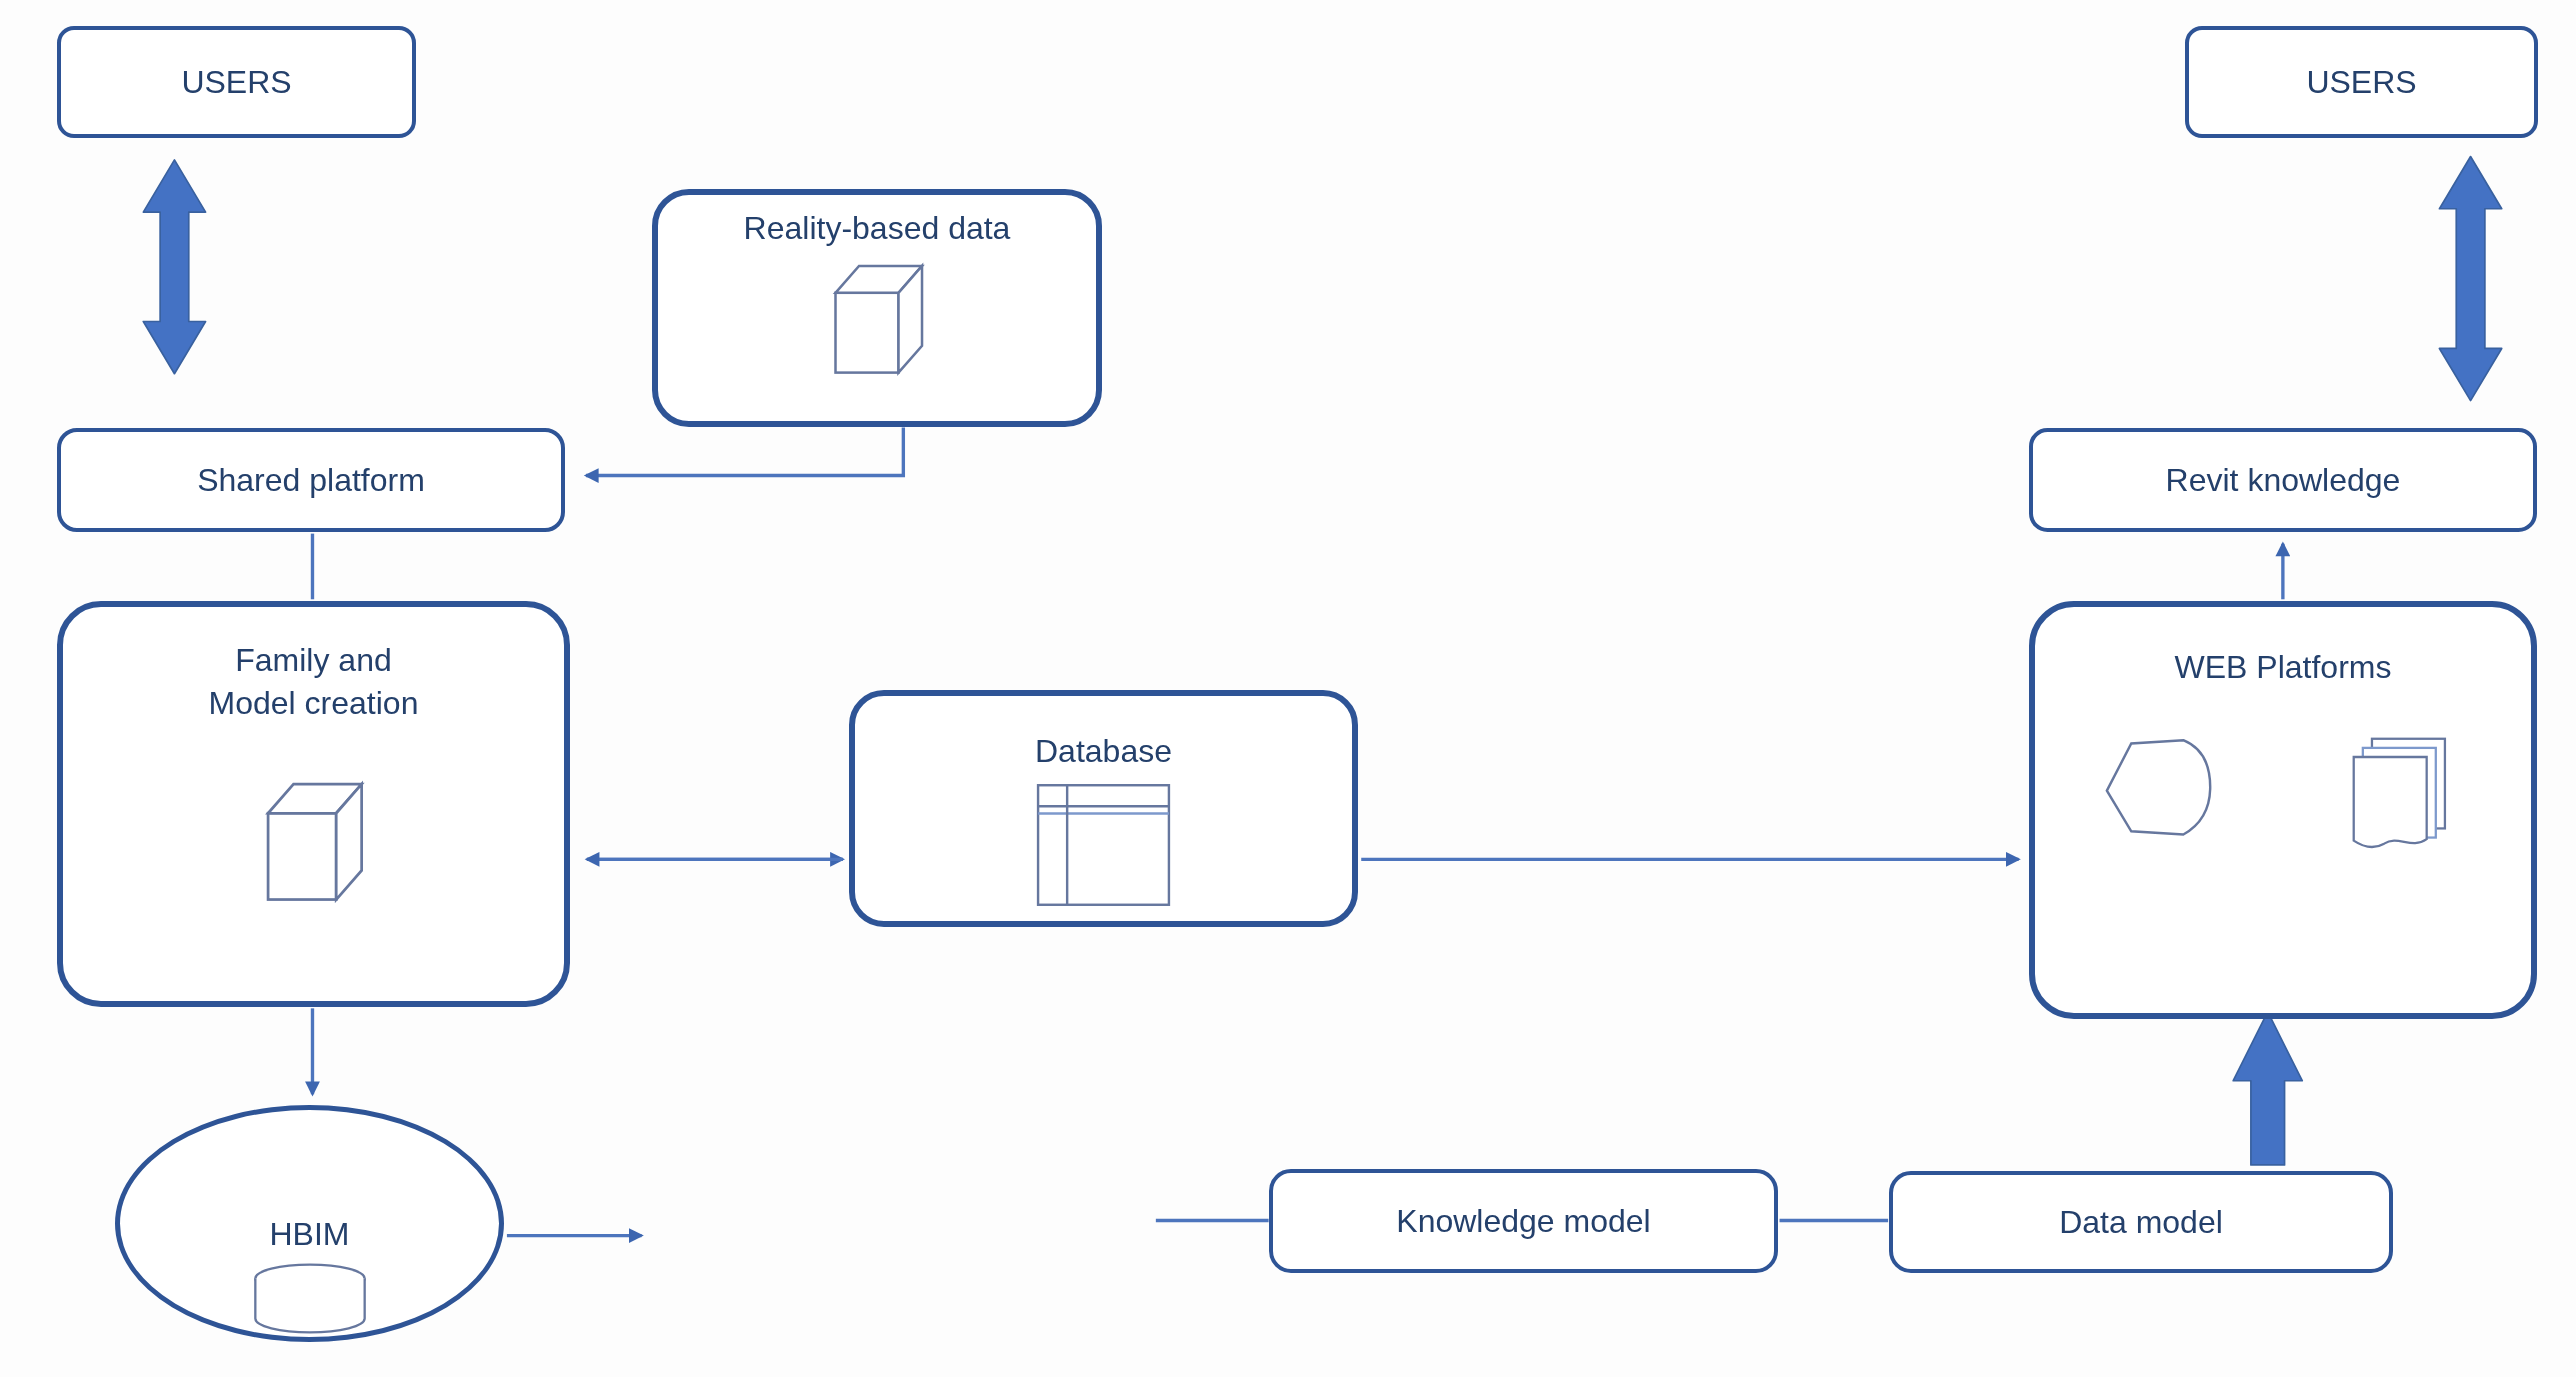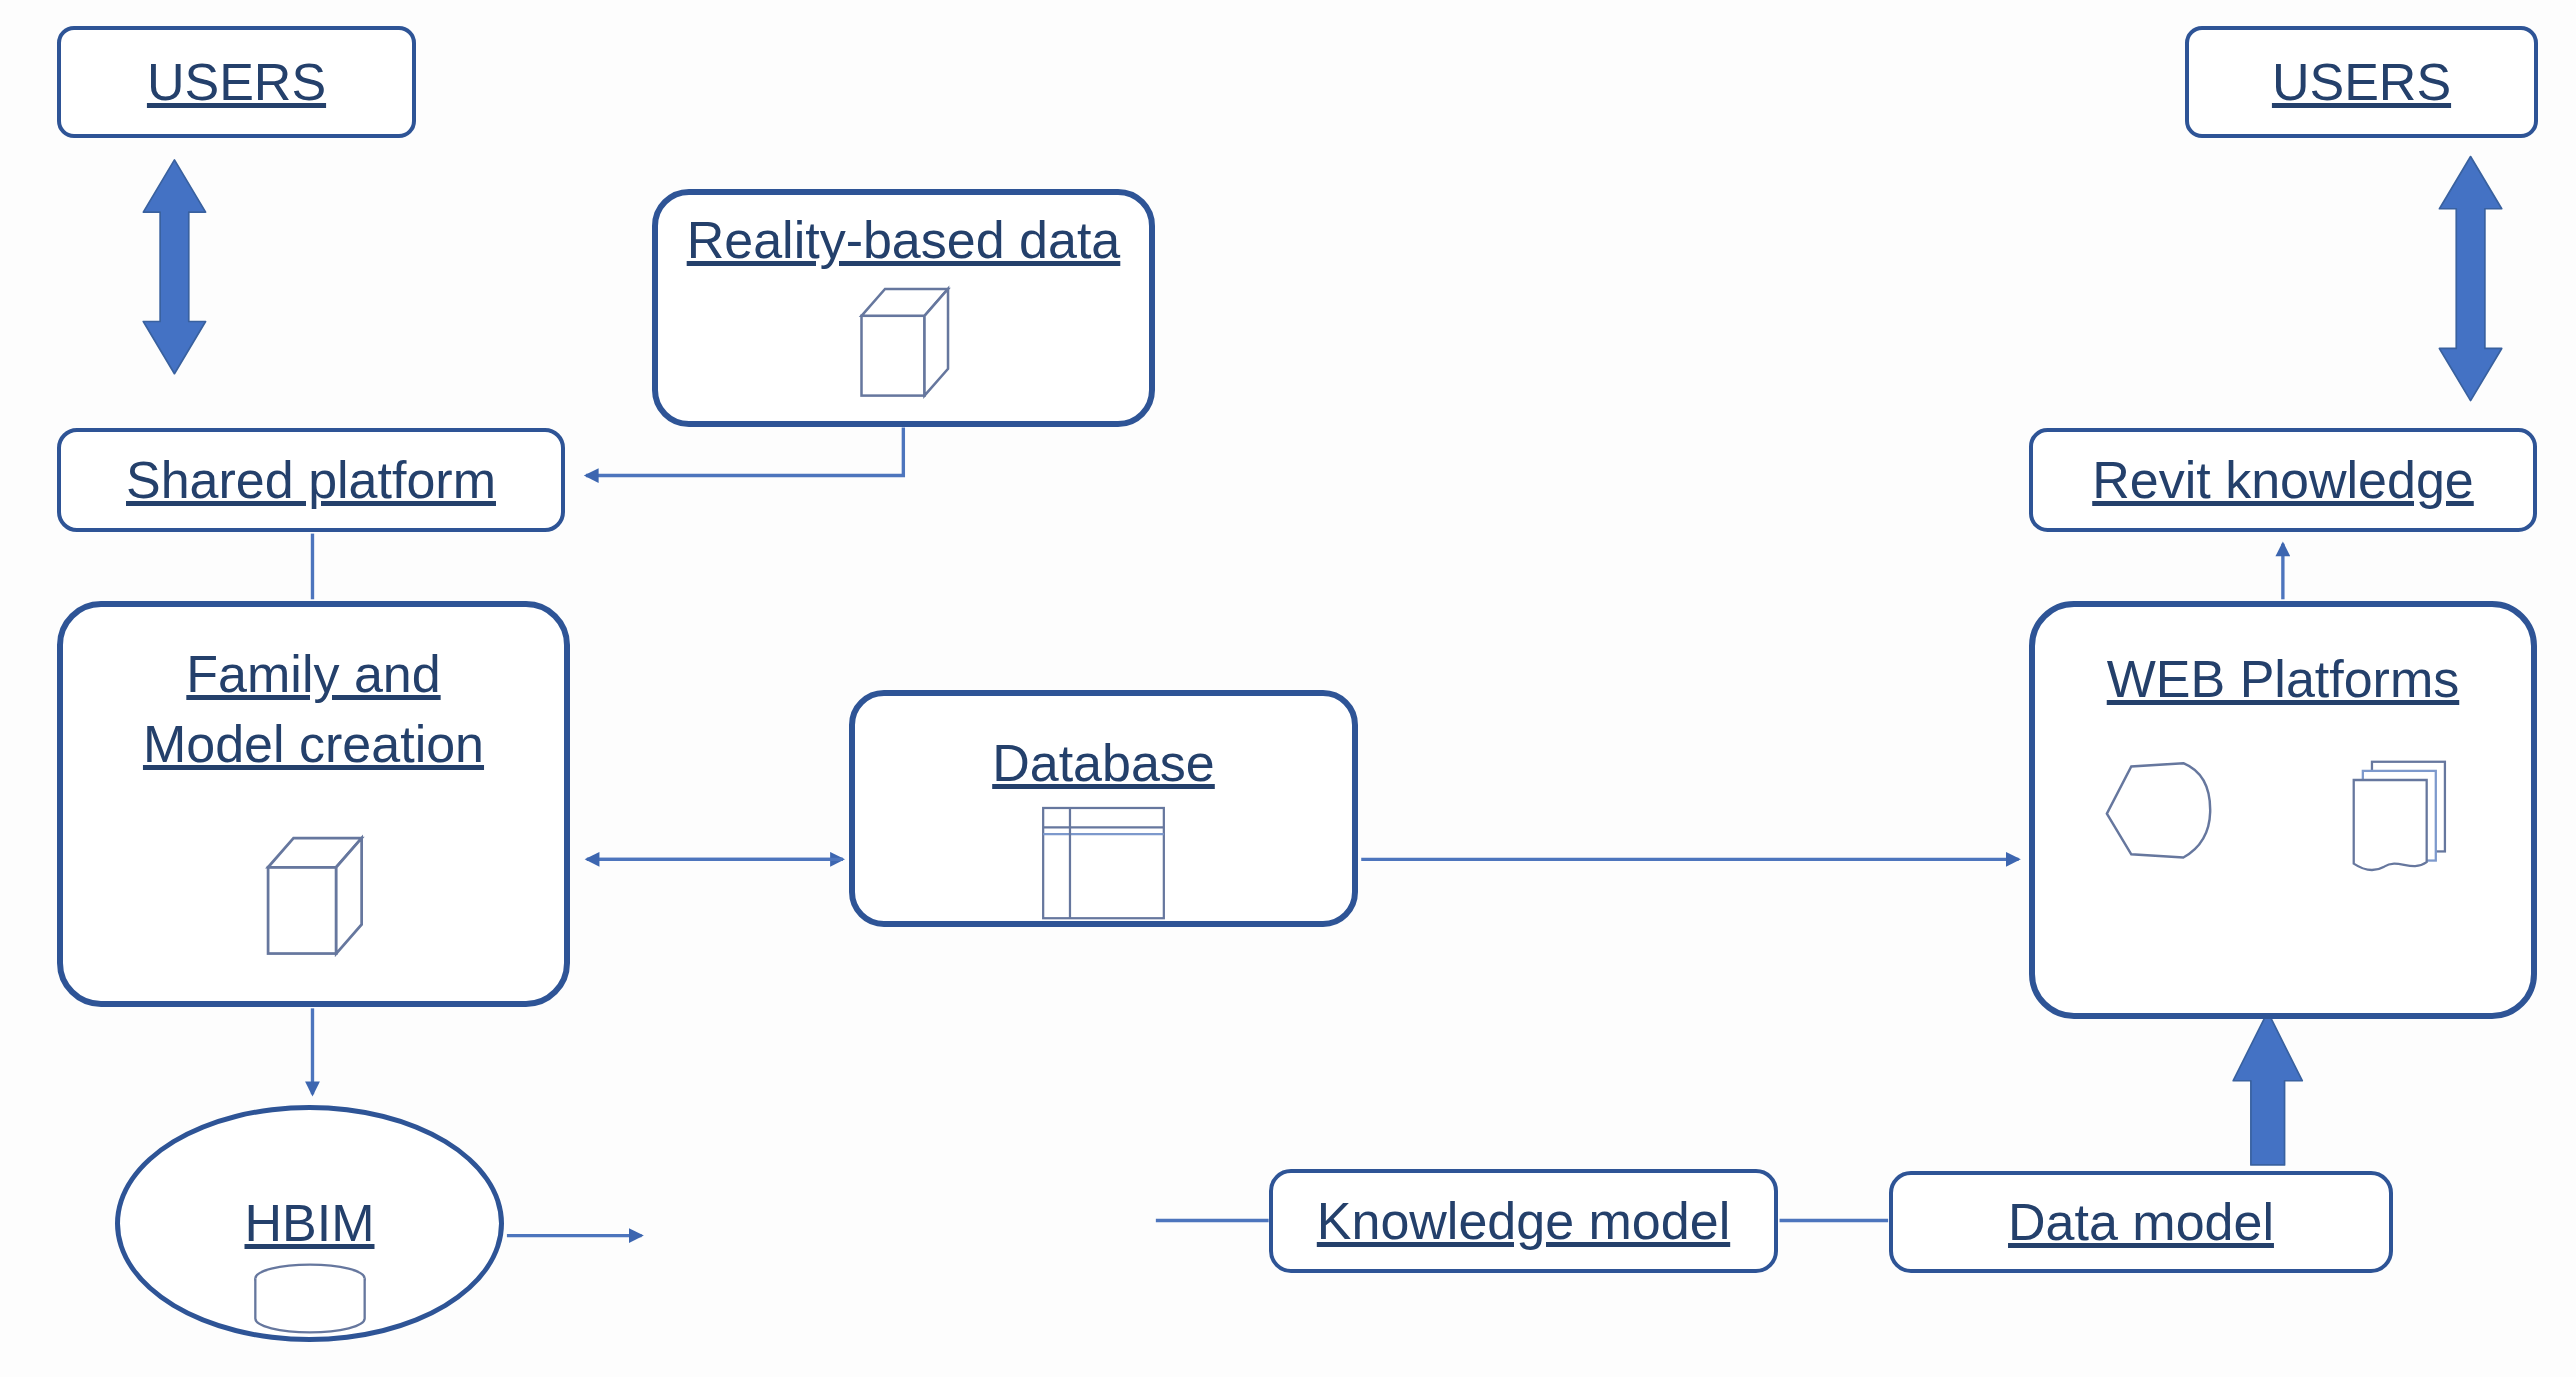--- a/index.html
+++ b/index.html
@@ -17,13 +17,12 @@
     border-radius:18.5px;
     box-sizing:border-box;
     color:#24406b;
-    font-size:52px;
+    font-size:32px;
     display:flex;
     align-items:center;
     justify-content:center;
     text-align:center;
     z-index:2;
-    text-decoration:underline;
   }
   .node.big{border-width:6.7px;border-radius:40px;flex-direction:column;justify-content:flex-start;}
   .node.ellipse{border-radius:50%;border-width:5.9px;flex-direction:column;justify-content:flex-end;}

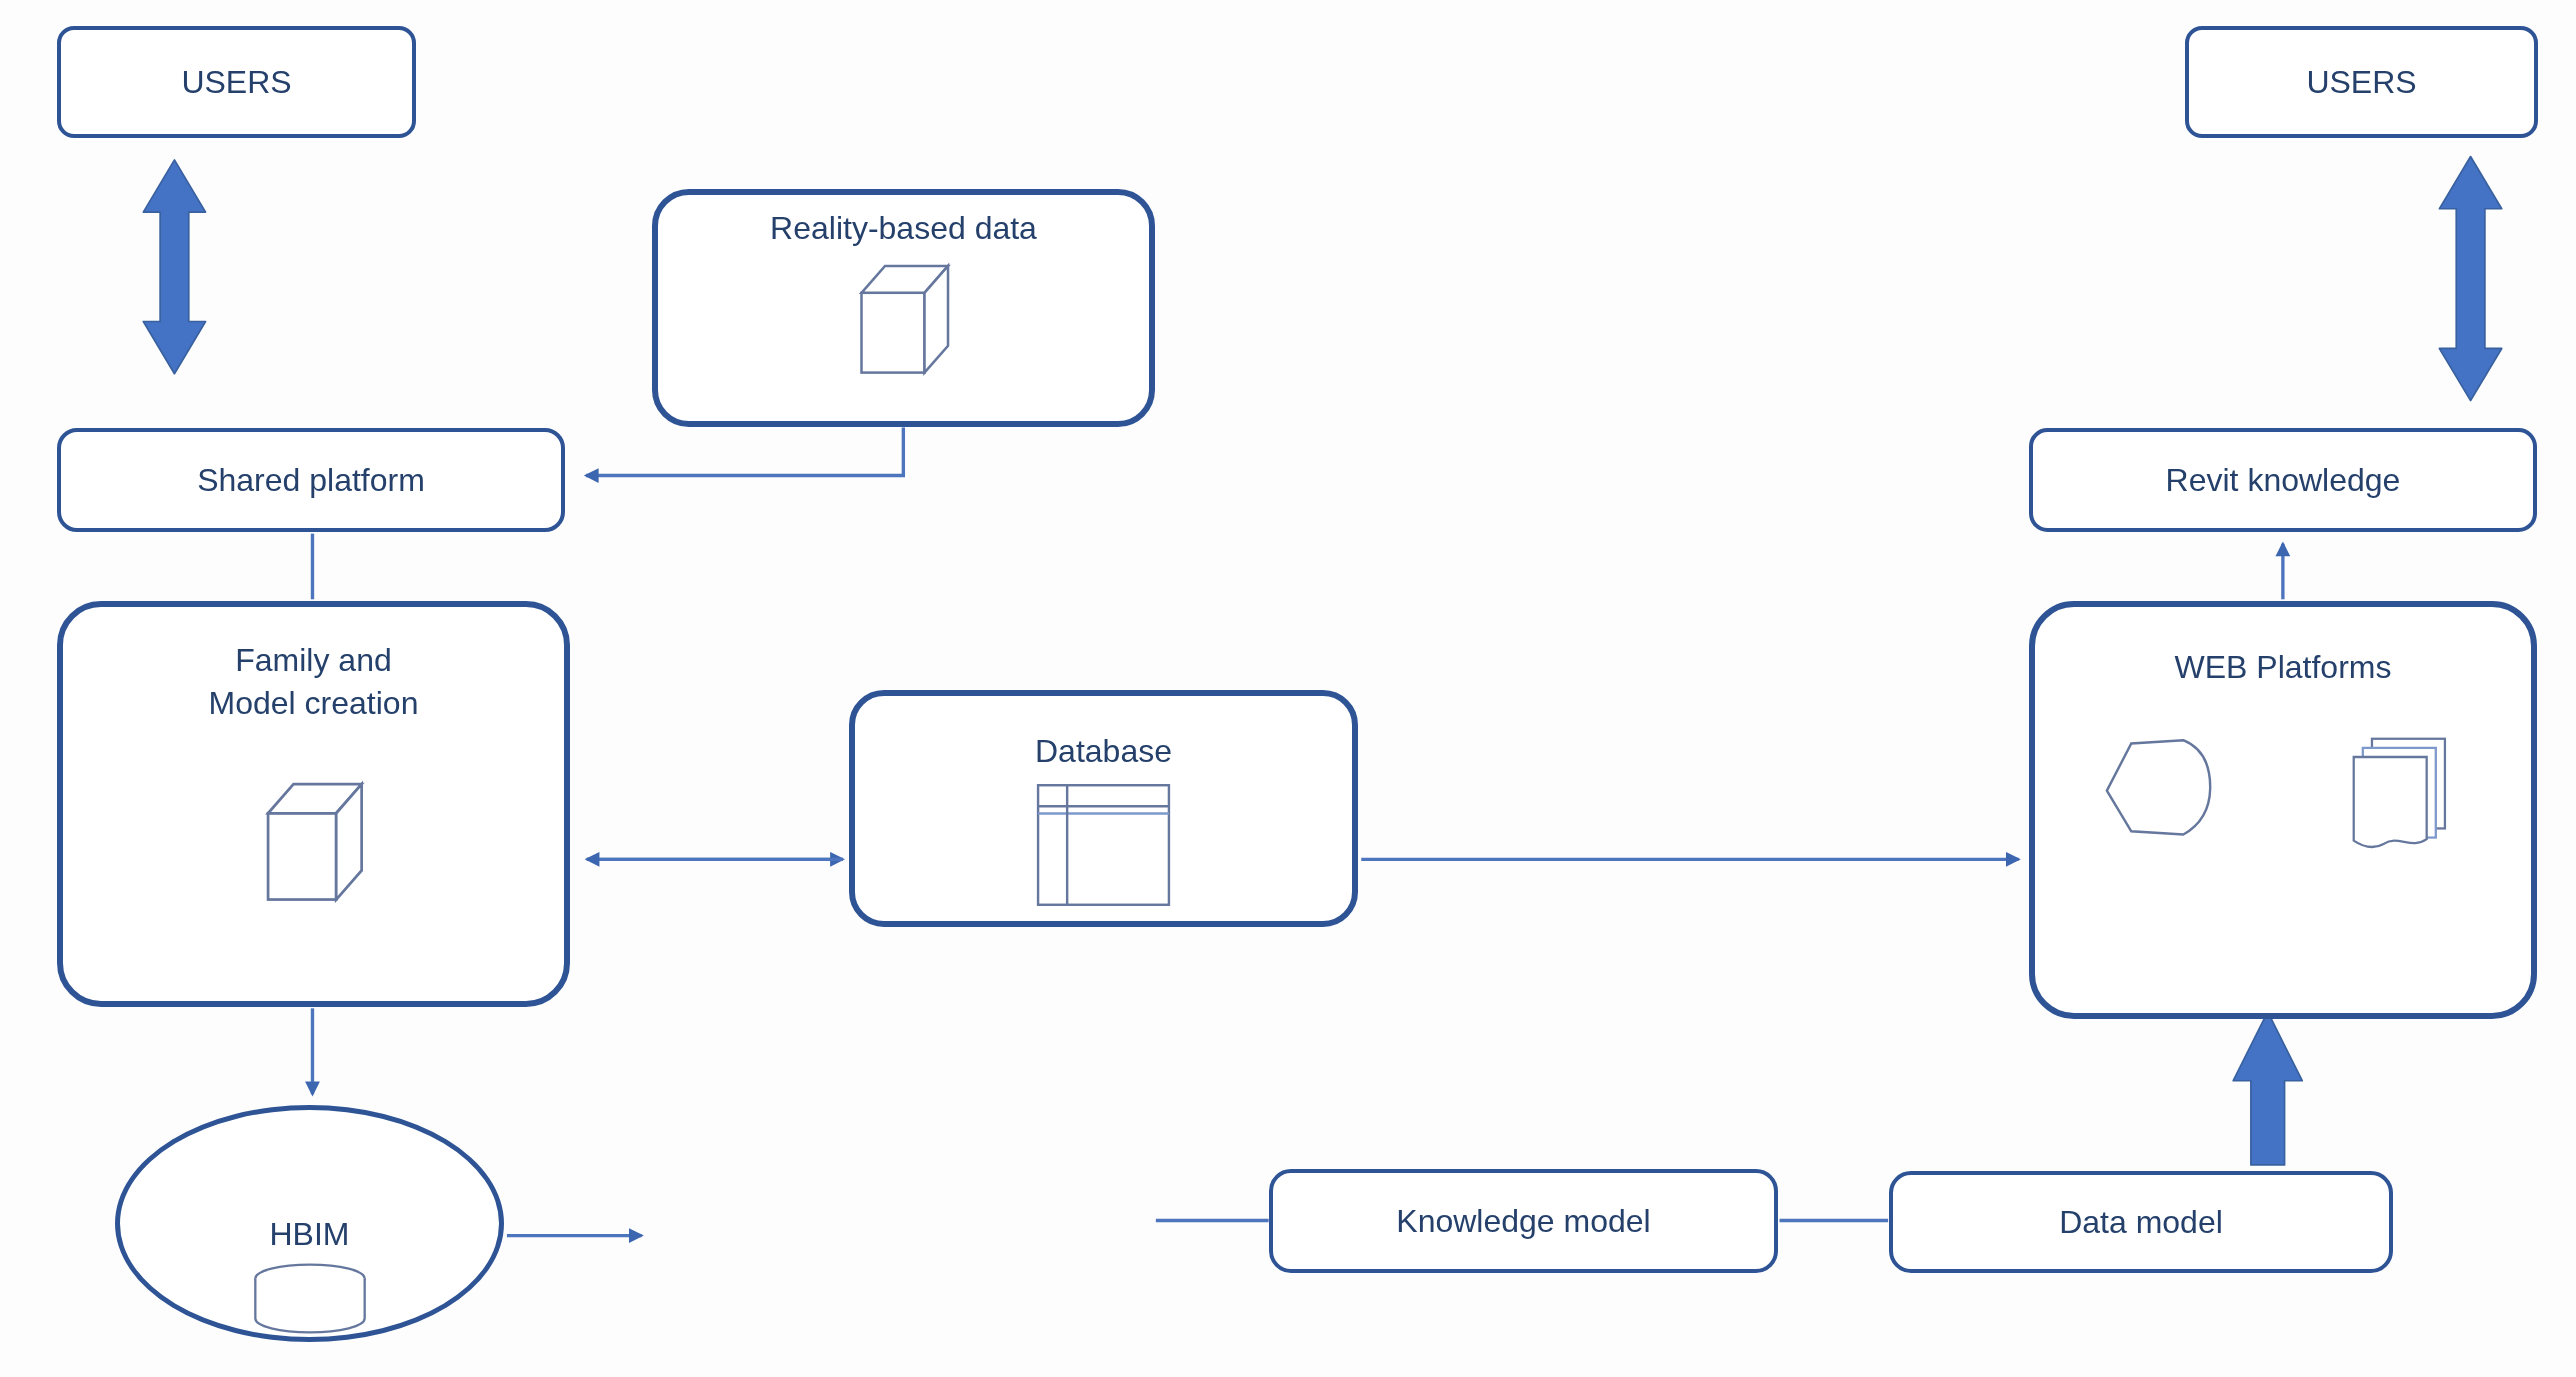--- a/index.html
+++ b/index.html
@@ -66,7 +66,7 @@
     <span class="lbl">USERS</span>
   </div>
 
-  <div class="node big" style="left:652px;top:189px;width:503px;height:238px;border-radius:37px;">
+  <div class="node big" style="left:652px;top:189px;width:450px;height:238px;border-radius:37px;">
     <span class="lbl" style="margin-top:15px;">Reality-based data</span>
     <svg class="icon-slot" style="margin-top:8.4px;" width="101" height="126" viewBox="0 0 120 150" fill="none" stroke="#66779e" stroke-width="3">
       <rect x="10" y="45" width="75" height="95" fill="#ffffff"></rect>

